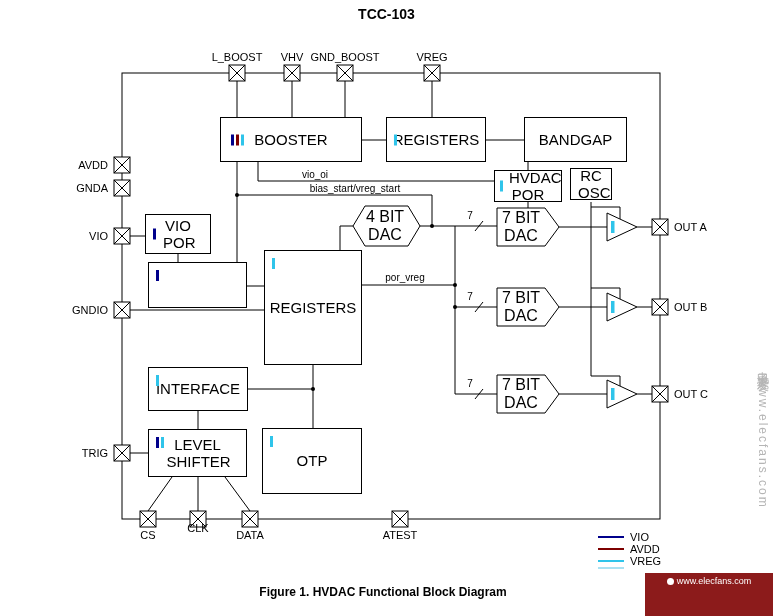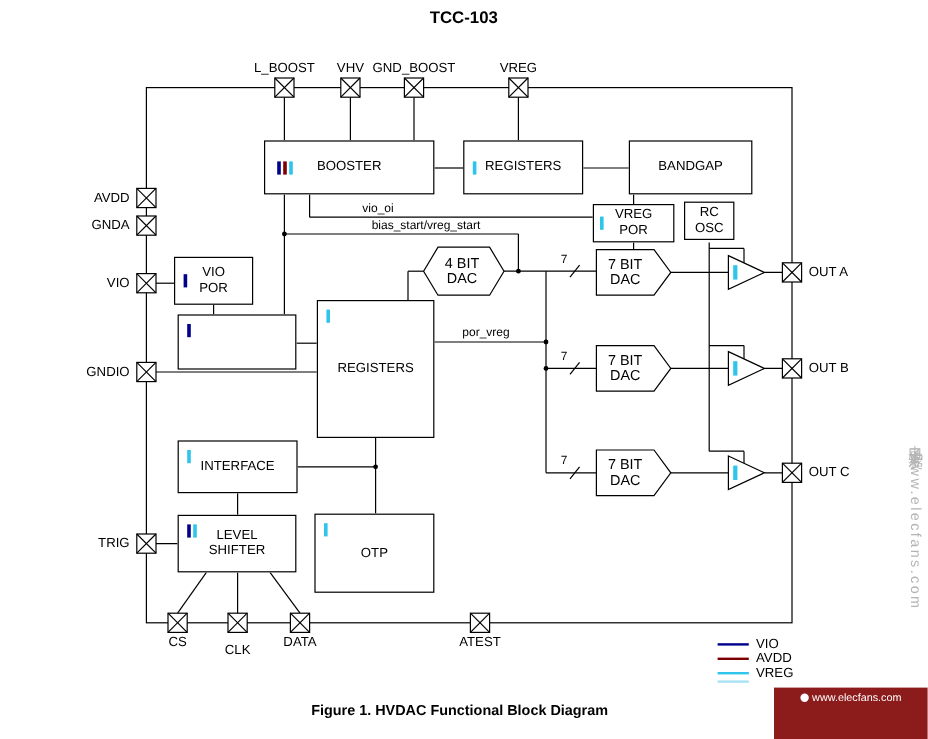--- a/index.html
+++ b/index.html
@@ -15,7 +15,7 @@
            font-weight:bold;font-size:12px;z-index:2}
   .block{position:absolute;box-sizing:border-box;border:1px solid #000;background:#fff;
          display:flex;align-items:center;justify-content:center;text-align:center;
-         font-size:11px;line-height:1.15;z-index:2}
+         font-size:15px;line-height:1.15;z-index:2}
   .shape-label{position:absolute;display:flex;align-items:center;justify-content:center;
                text-align:center;font-size:12px;line-height:1.1;z-index:2}
   .blabel{display:block}

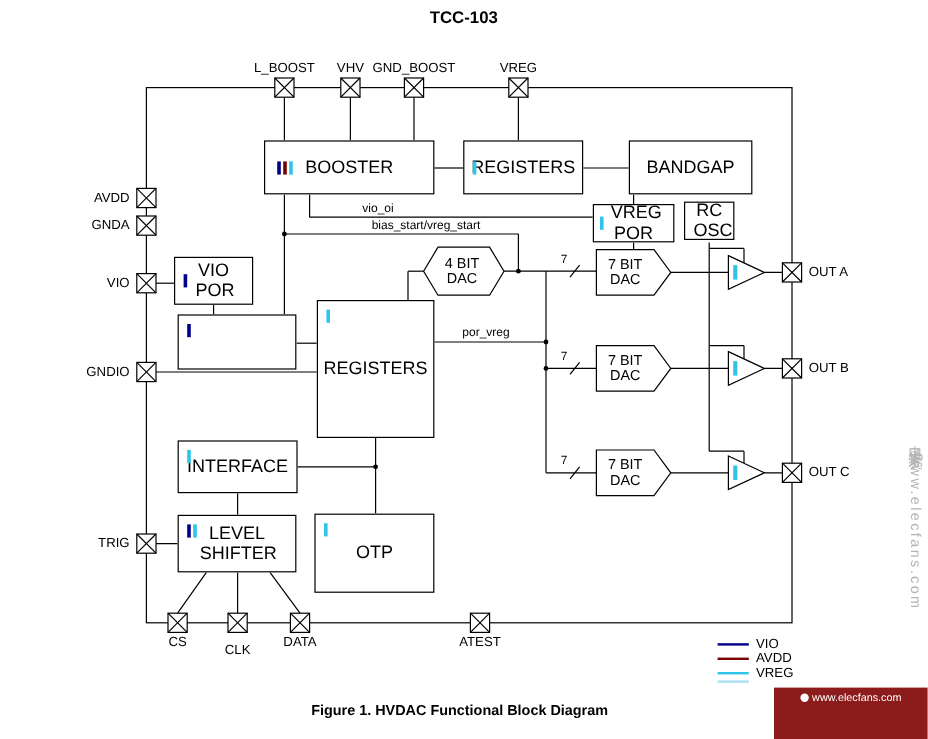--- a/index.html
+++ b/index.html
@@ -172,7 +172,7 @@
   <span class="bars" style="left:5px">
       <i class="bar" style="background: rgb(47, 196, 234); fill: rgb(47, 196, 234);"></i>
     </span>
-  <span class="blabel" style="max-width:38px">VREG POR</span>
+  <span class="blabel" style="max-width:38px">HVDAC POR</span>
 </div>
 
 <div class="block" style="left:570px;top:168px;width:42px;height:32px">

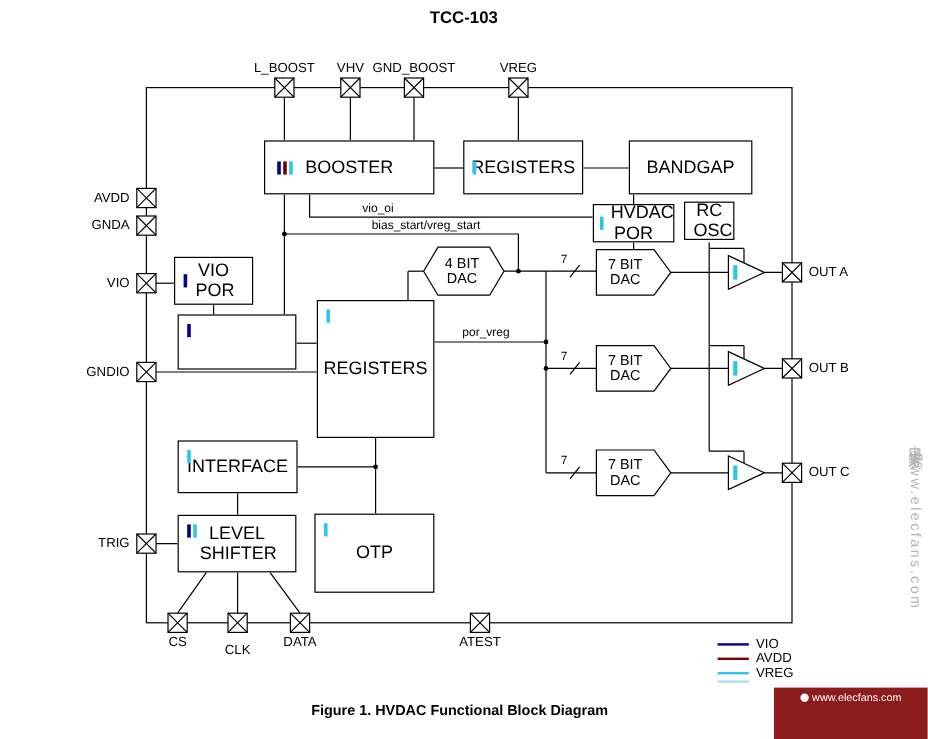--- a/index.html
+++ b/index.html
@@ -17,7 +17,7 @@
          display:flex;align-items:center;justify-content:center;text-align:center;
          font-size:15px;line-height:1.15;z-index:2}
   .shape-label{position:absolute;display:flex;align-items:center;justify-content:center;
-               text-align:center;font-size:12px;line-height:1.1;z-index:2}
+               text-align:center;font-size:16px;line-height:1.1;z-index:2}
   .blabel{display:block}
   .bars{position:absolute;left:7px;top:50%;transform:translateY(-50%);display:flex;gap:2px}
   .bars.top{top:7px;transform:none}

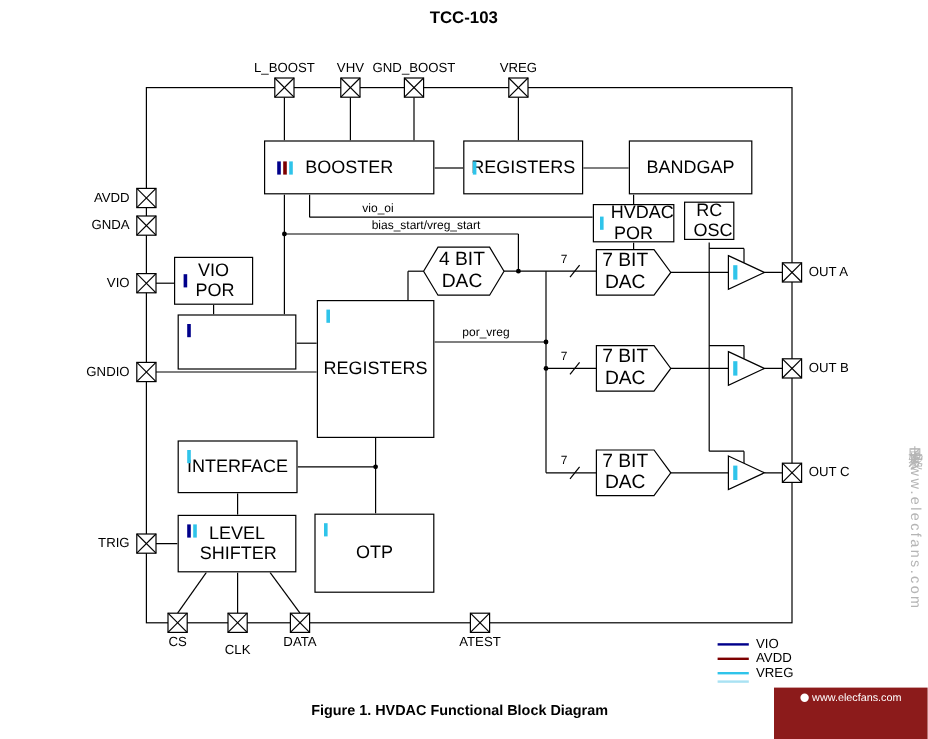--- a/index.html
+++ b/index.html
@@ -238,7 +238,7 @@
 <div class="pin-label" style="left:50px;top:447px;width:58px;text-align:right">TRIG</div>
 
 <div class="pin-label" style="left:118px;top:529px;width:60px;text-align:center">CS</div>
-<div class="pin-label" style="left:168px;top:536px;width:60px;text-align:center">CLK</div>
+<div class="pin-label" style="left:168px;top:522px;width:60px;text-align:center">CLK</div>
 <div class="pin-label" style="left:220px;top:529px;width:60px;text-align:center">DATA</div>
 <div class="pin-label" style="left:370px;top:529px;width:60px;text-align:center">ATEST</div>
 

